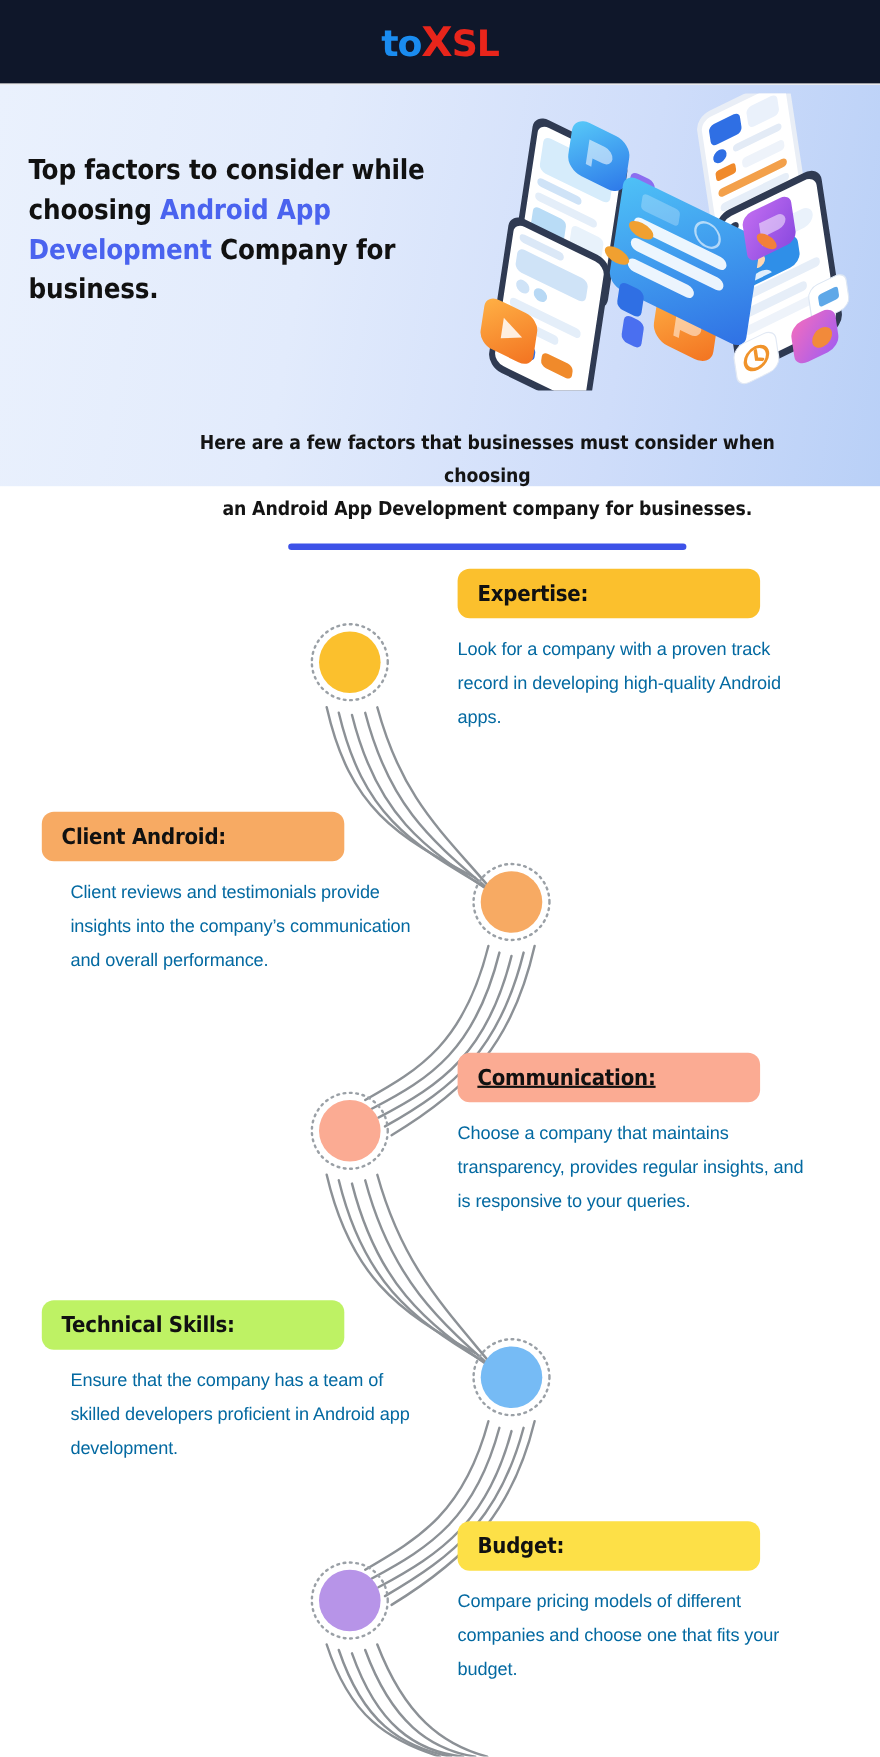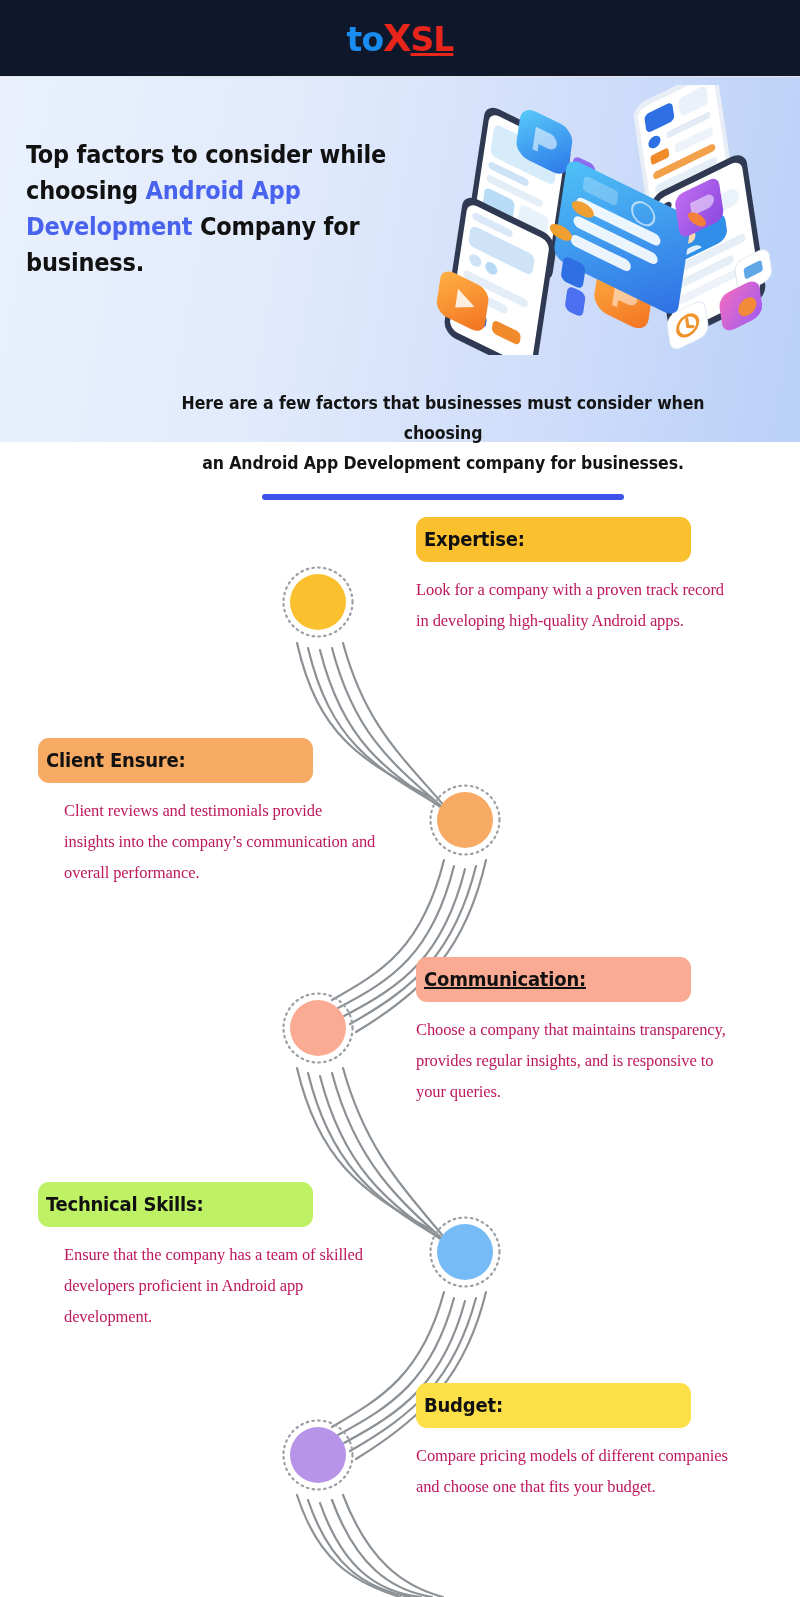--- a/index.html
+++ b/index.html
@@ -36,7 +36,7 @@
   }
   .logo .lg-to { color: #1a8cf0; }
   .logo .lg-x  { color: #e8251b; font-size: 37px; }
-  .logo .lg-sl { color: #e8251b; text-decoration: underline; }
+  .logo .lg-sl { color: #e8251b; }
 
   
   .hero {

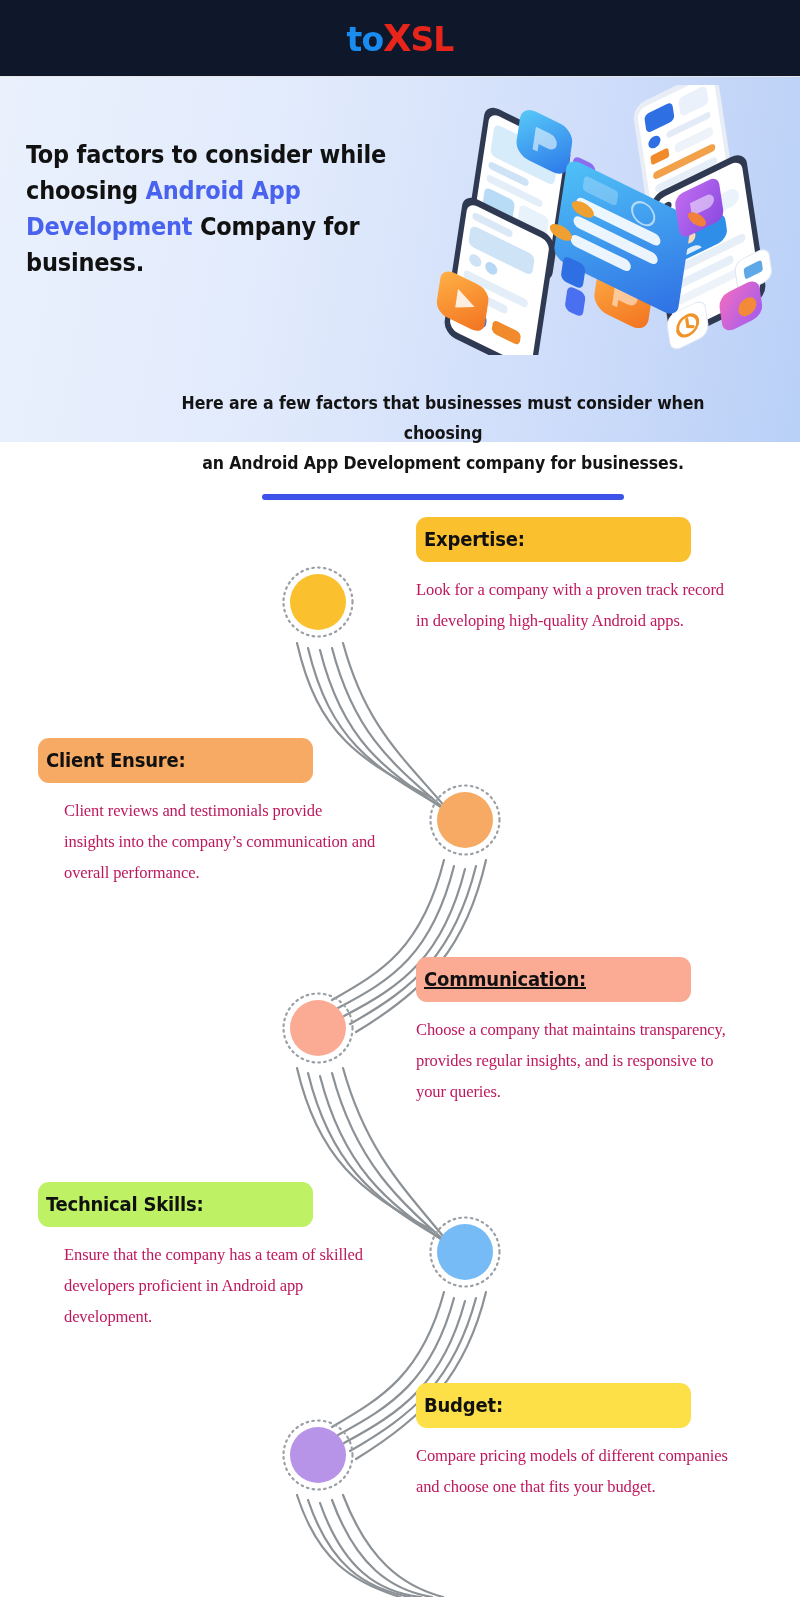--- a/index.html
+++ b/index.html
@@ -117,7 +117,7 @@
     display: inline-block;
     box-sizing: border-box;
     width: 275px;
-    padding: 11px 18px 12px 8px;
+    padding: 11px 18px 12px 18px;
     border-radius: 11px;
     font-family: "DejaVu Sans Condensed", "Liberation Sans Narrow", "Liberation Sans", sans-serif;
     font-size: 20px;

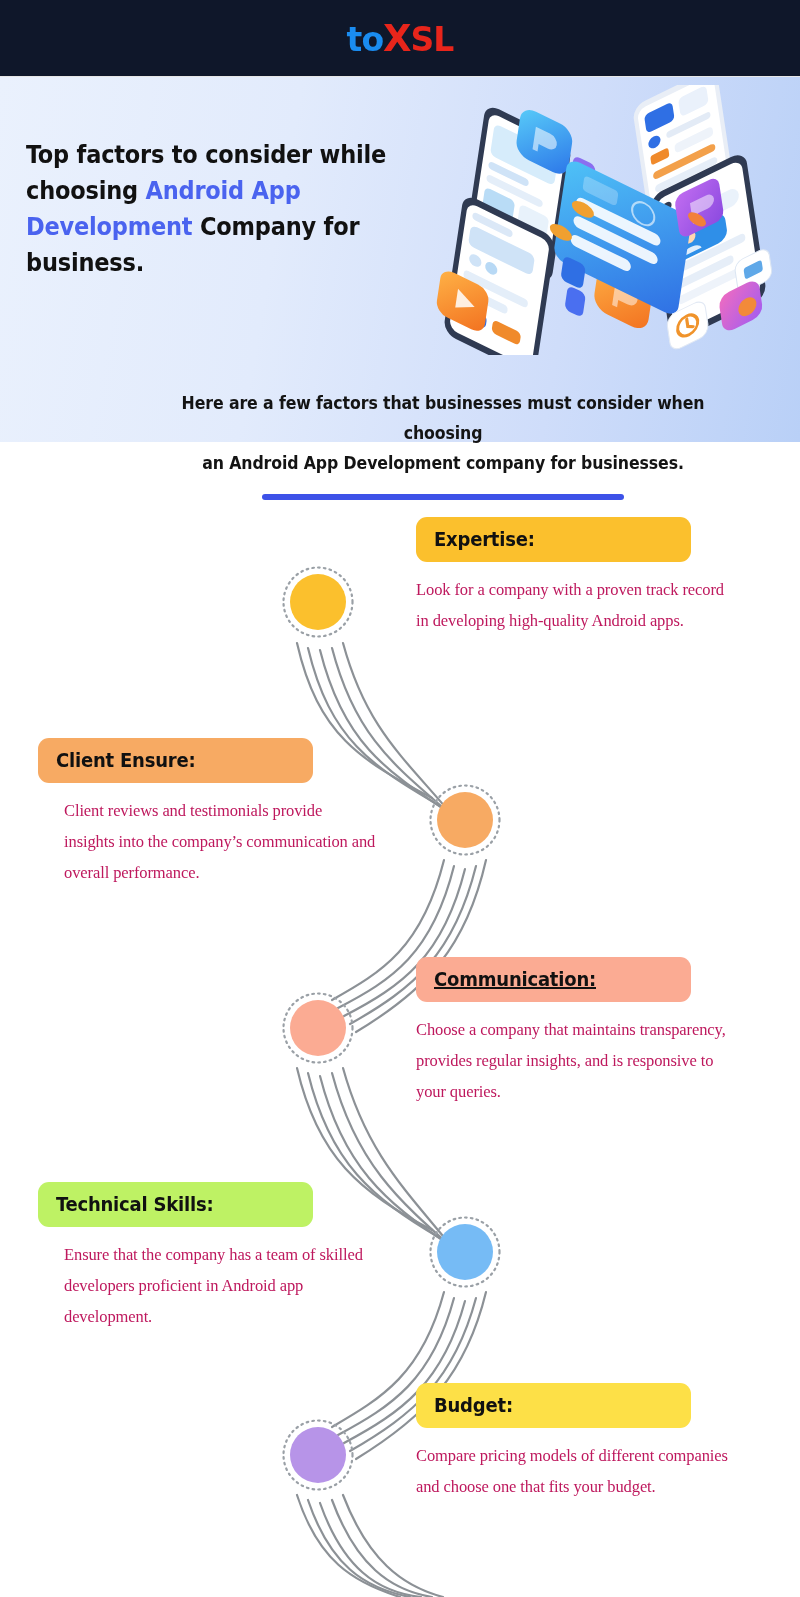--- a/index.html
+++ b/index.html
@@ -129,10 +129,10 @@
   .step-body {
     margin-top: 13px;
     width: 315px;
-    font-family: Liberation Serif, serif;
+    font-family: Liberation Sans, sans-serif;
     font-size: 16.5px;
     line-height: 1.87;
-    color: #be185d;
+    color: #0369a1;
     letter-spacing: -0.1px;
   }
   .step-left .step-body { width: 312px; margin-left: 26px; }

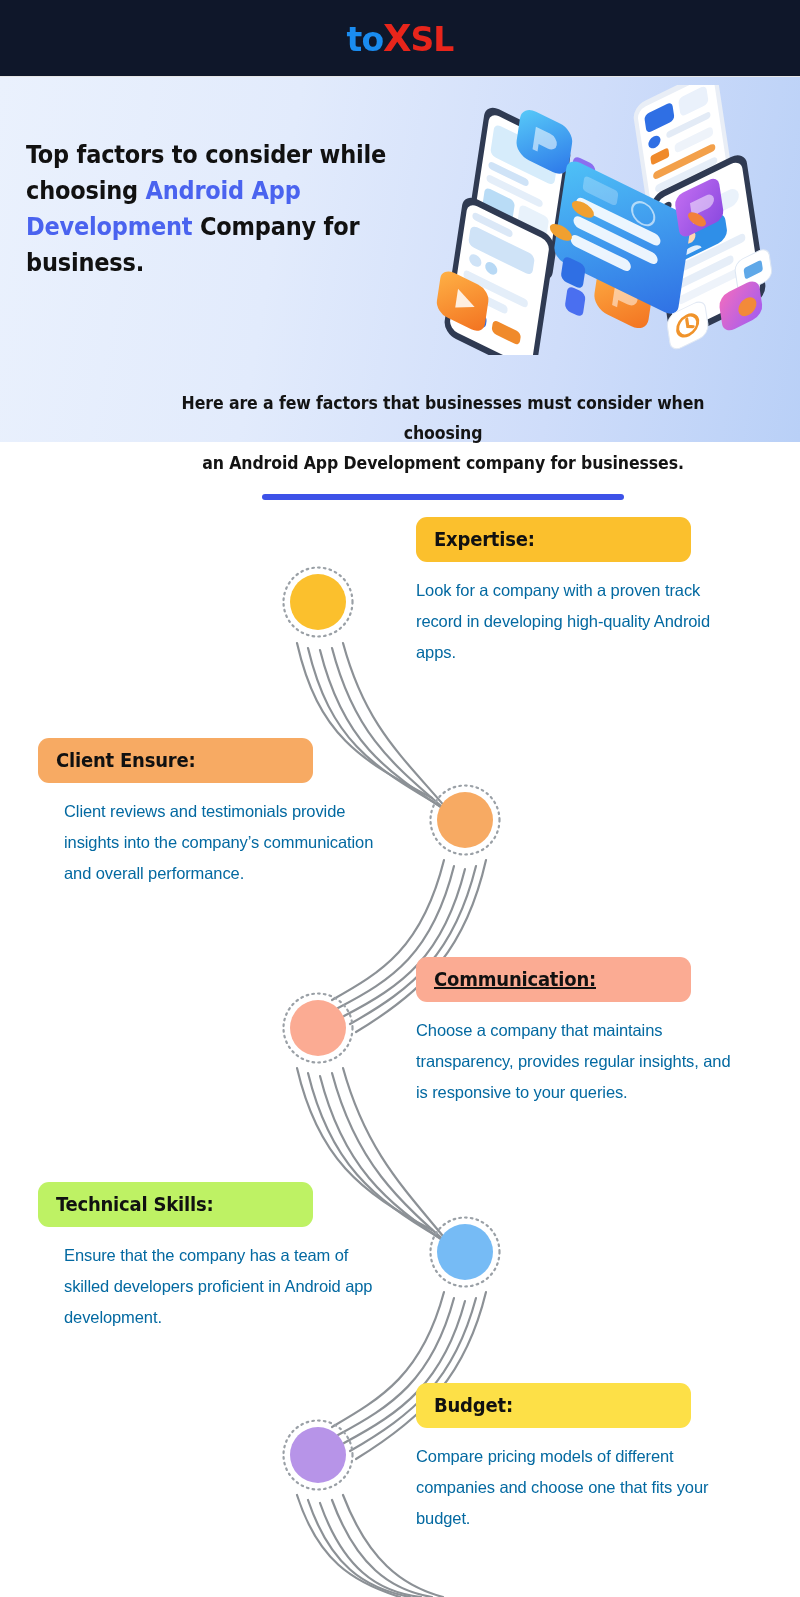--- a/index.html
+++ b/index.html
@@ -373,7 +373,7 @@
 </div>
 
 <div class="step step-left" style="left:38px; top:738px;">
-  <div class="step-badge" style="background:#f7aa63;">Client Ensure:</div>
+  <div class="step-badge" style="background:#f7aa63;">Client Android:</div>
   <div class="step-body">Client reviews and testimonials provide insights into the company’s communication and overall performance.</div>
 </div>
 

